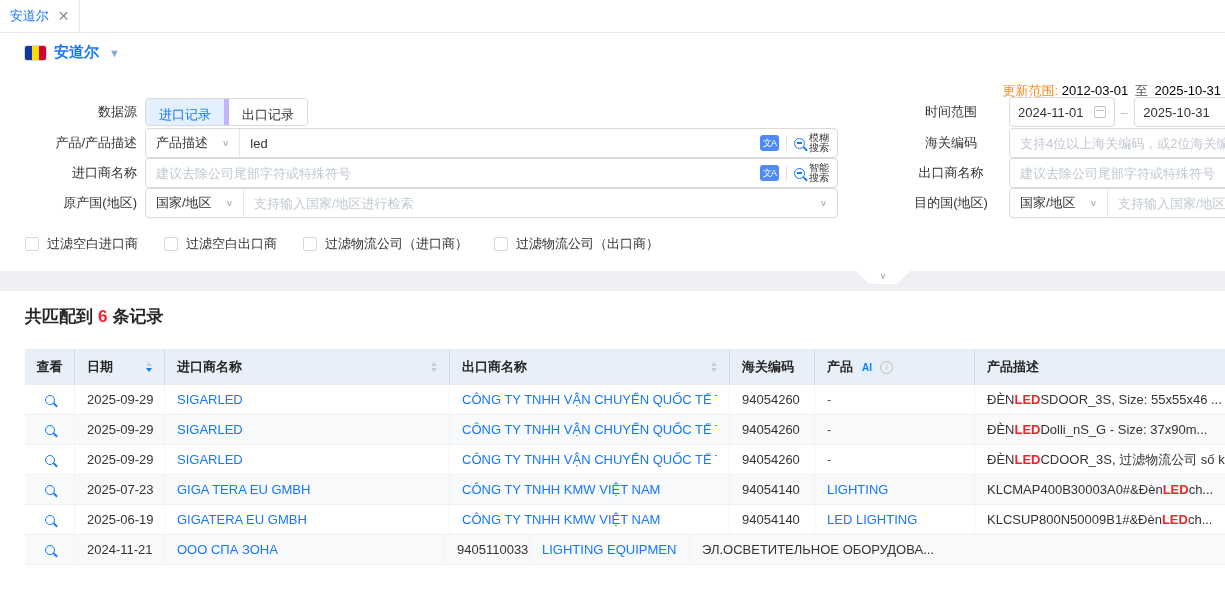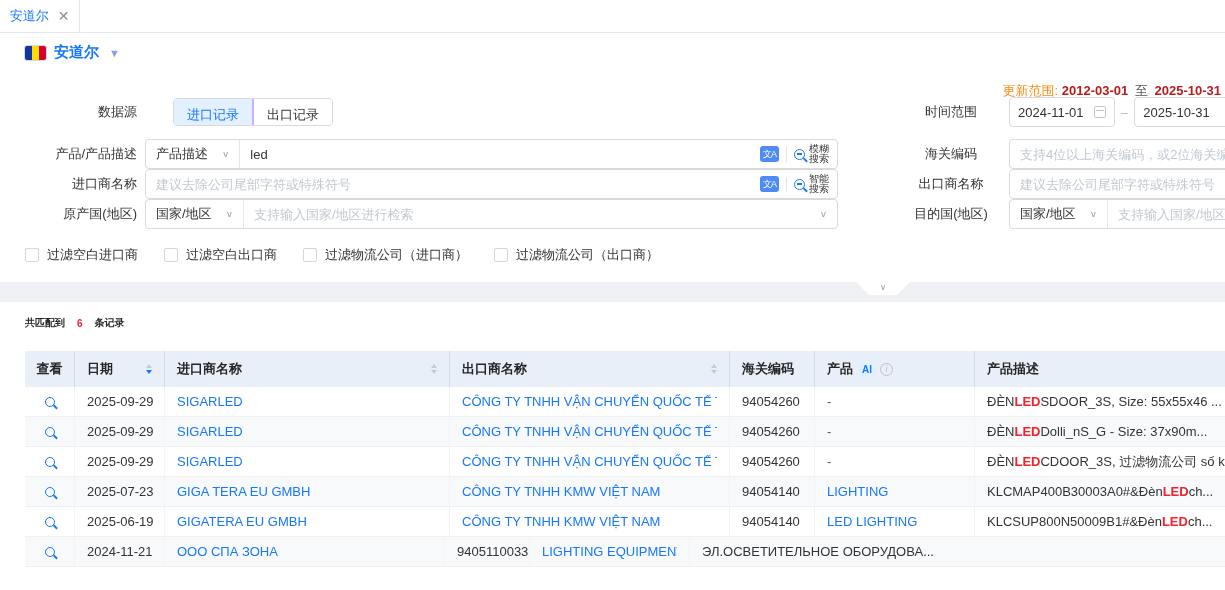--- a/index.html
+++ b/index.html
@@ -26,7 +26,7 @@
   .form { position:relative; background:#fff; padding:26px 0 18px 0; }
   .update { position:absolute; top:10px; right:4px; white-space:nowrap; }
   .update .ul { color:#fa8c16; }
-  .update .ud { color:#b91c1c; font-weight:700; }
+  .update .ud { color:#000000; font-weight:400; }
   .update .uz { color:#555; margin:0 3px; }
 
   .frow { display:flex; align-items:center; padding-left:25px; position:relative; height:30px; }

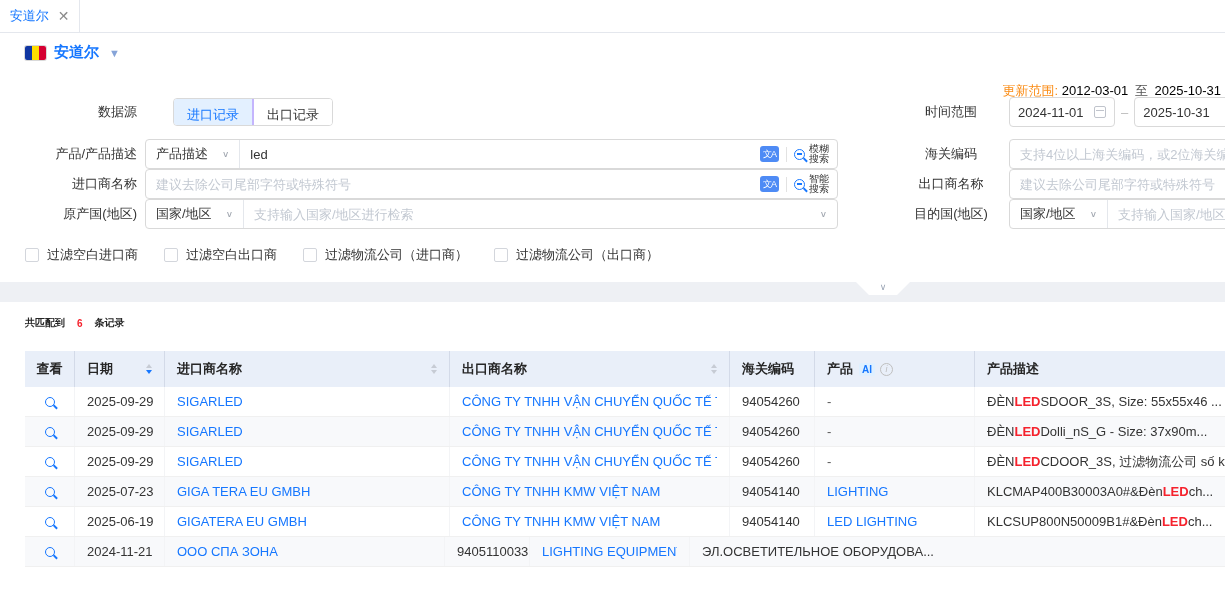--- a/index.html
+++ b/index.html
@@ -30,7 +30,7 @@
   .update .uz { color:#555; margin:0 3px; }
 
   .frow { display:flex; align-items:center; padding-left:25px; position:relative; height:30px; }
-  .frow.r1 { height:28px; margin-bottom:13px;gap:28px; }
+  .frow.r1 { height:28px; margin-bottom:2px; }
   .frow.r2,.frow.r3 { }
   .lbl { width:112px; text-align:right; margin-right:8px; flex-shrink:0; color:#333; }
 

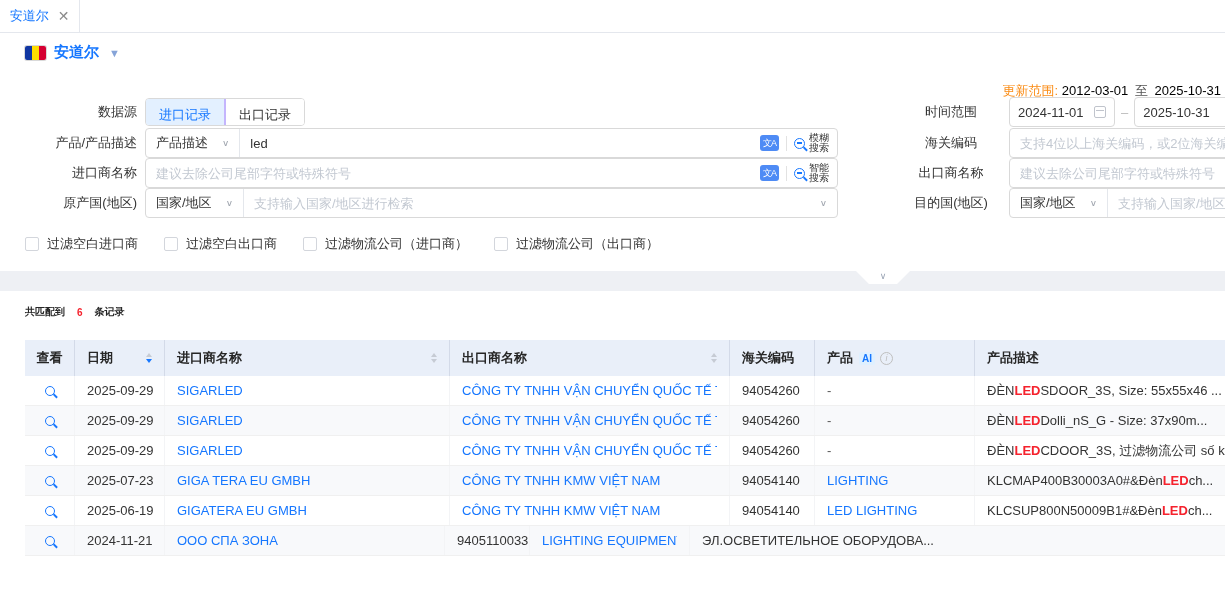--- a/index.html
+++ b/index.html
@@ -37,7 +37,7 @@
   .seg { display:inline-flex; height:28px; border:1px solid #d9d9d9; border-radius:4px; overflow:hidden; }
   .seg-item { padding:16px 13px; display:flex; align-items:center; background:#fff; cursor:pointer; }
   .seg-item.active { background:#e3f0ff; color:#1677ff; }
-  .seg-item + .seg-item { border-left:2px solid #c4b5fd; }
+  .seg-item + .seg-item { border-left:5px solid #c4b5fd; }
 
   .group { display:flex; align-items:center; height:30px; border:1px solid #d9d9d9;
     border-radius:4px; background:#fff; }

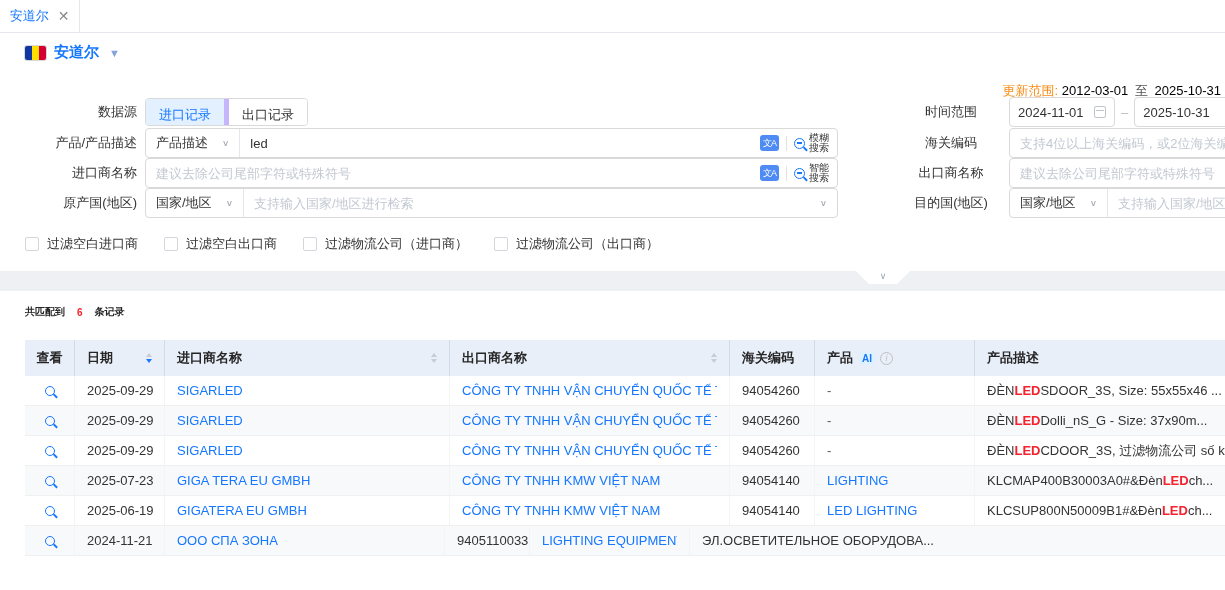--- a/index.html
+++ b/index.html
@@ -88,7 +88,7 @@
 
   
   .results { background:#fff; height:254px; padding:14px 0 0 25px; }
-  .summary { font-size:10px; font-weight:700; color:#262626; display:flex; align-items:center;gap:7px; }
+  .summary { font-size:17px; font-weight:700; color:#262626; display:flex; align-items:center; }
   .summary .count { color:#f5222d; margin:0 5px; }
 
   .table { width:1230px; margin-top:21px; }

